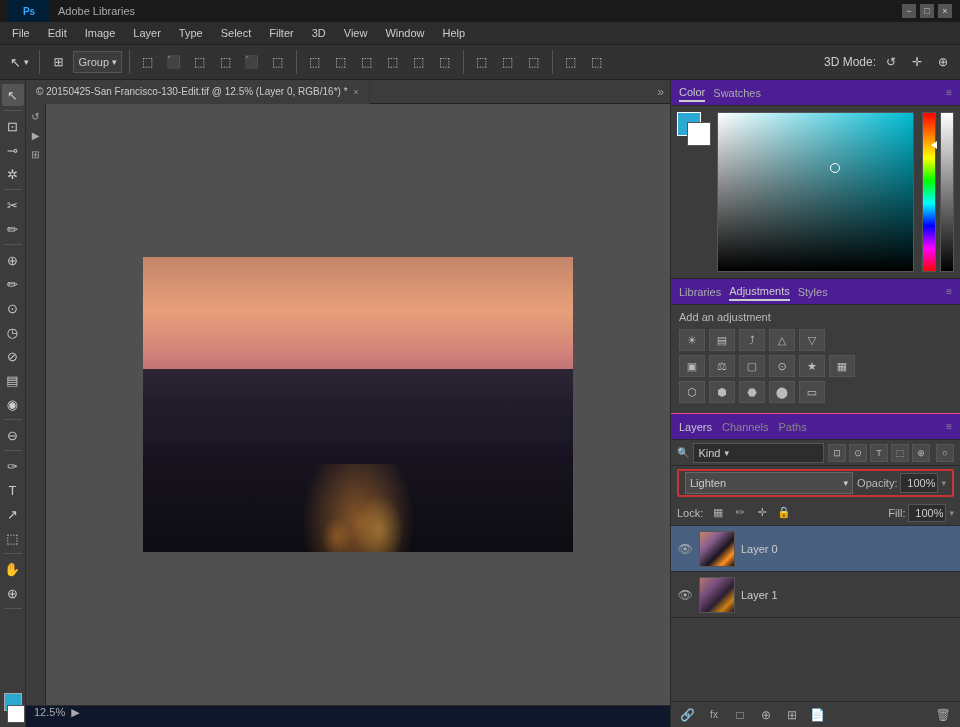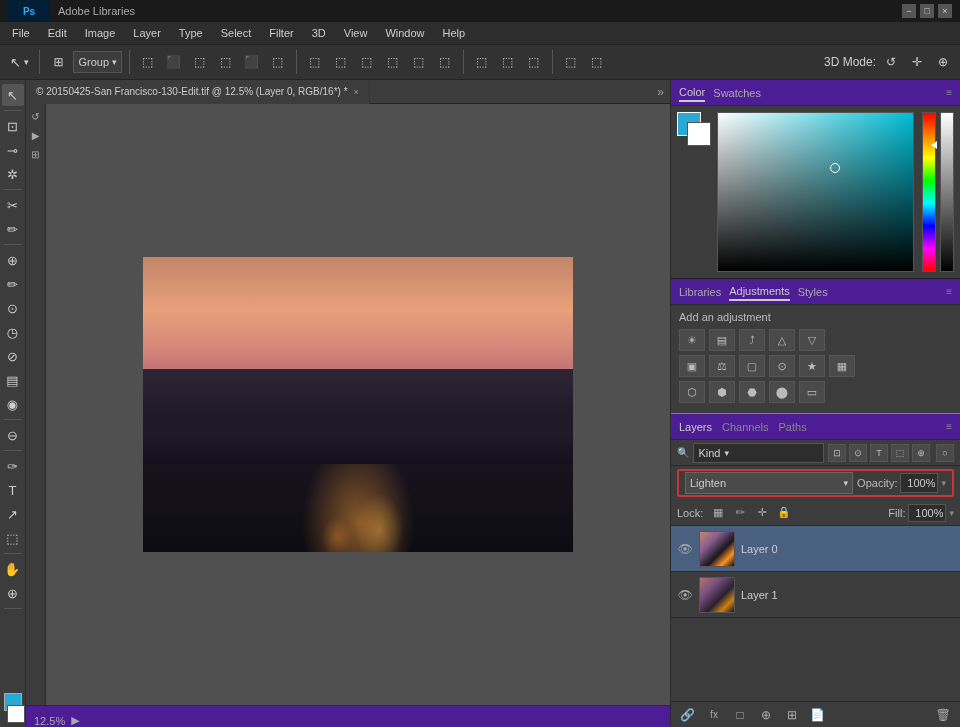--- a/index.html
+++ b/index.html
@@ -208,10 +208,10 @@
     
     .status-bar {
       height: 22px;
-      background: #4c1d95;
+      background: #0f172a;
       border-top: 1px solid #2a2a2a;
       display: flex;
-      align-items: flex-end;
+      align-items: flex-start;
       padding: 0 8px;
       gap: 6px;
       font-size: 11px;

